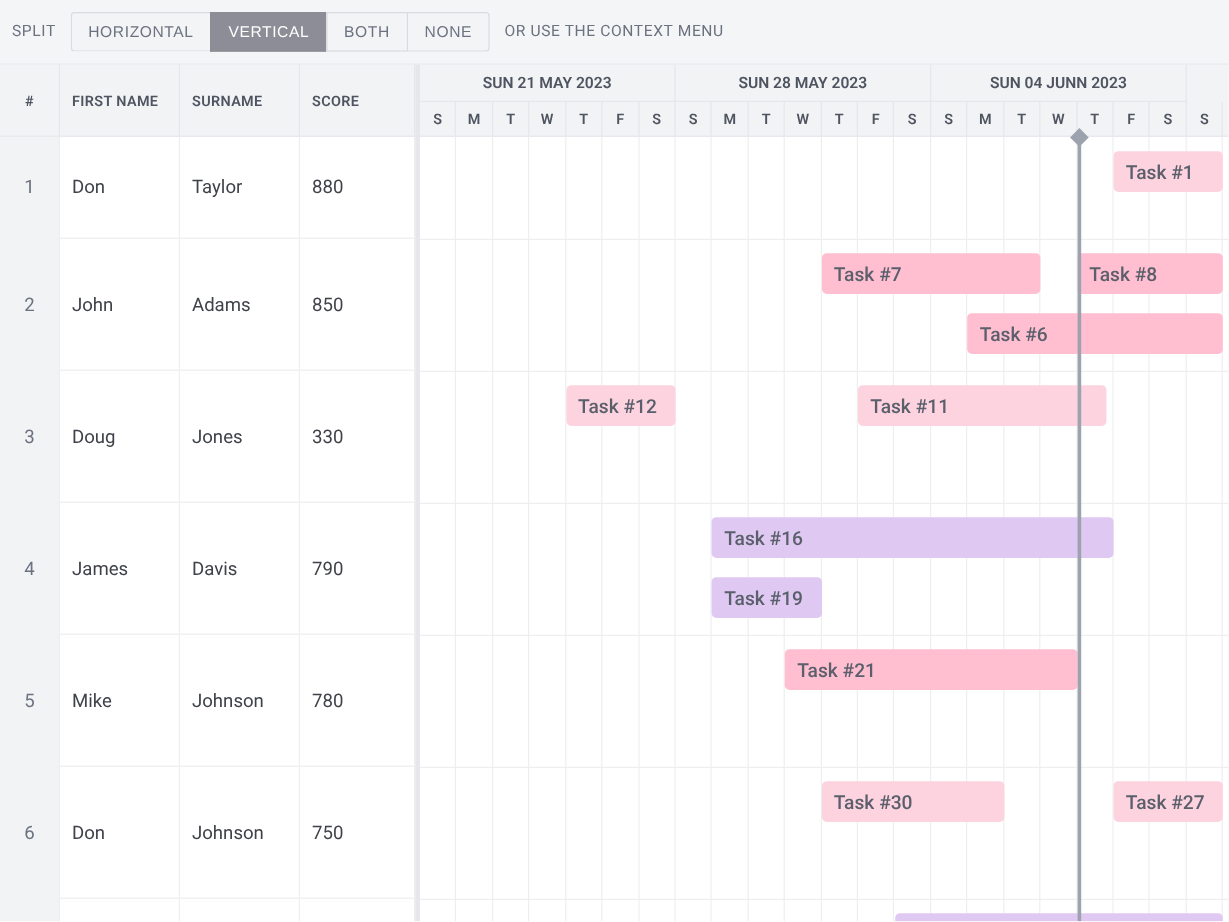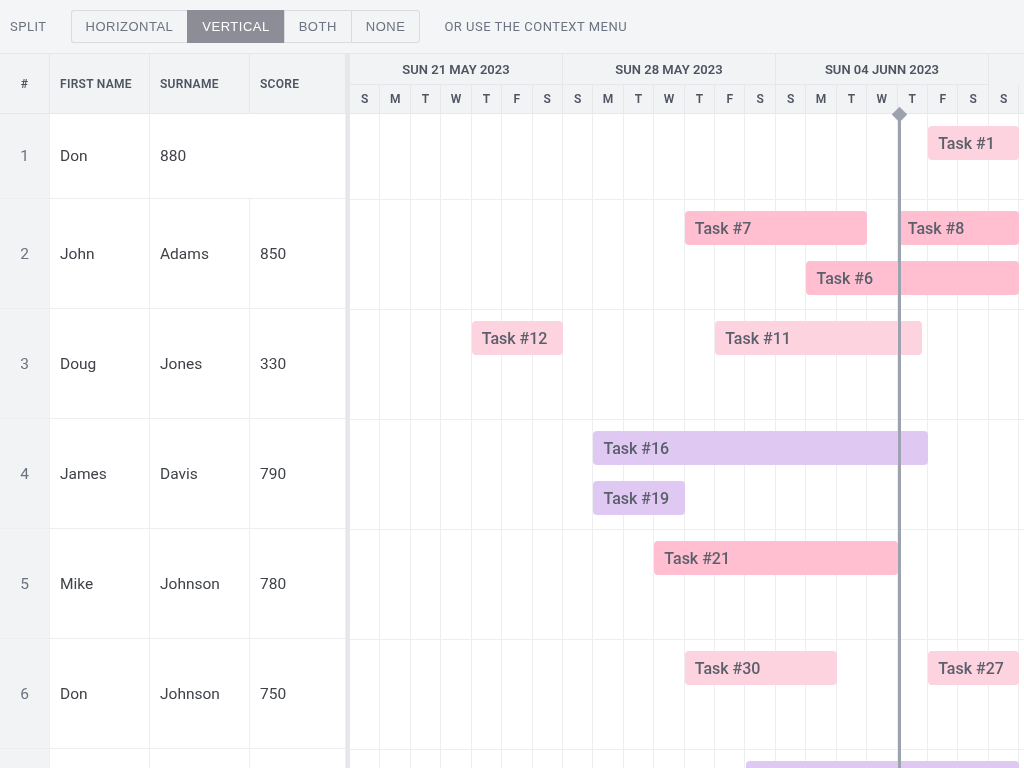--- a/index.html
+++ b/index.html
@@ -24,7 +24,7 @@
   html,body{margin:0;padding:0;height:100%;font-family:"Segoe UI",Roboto,Helvetica,Arial,sans-serif;font-size:14px;color:var(--text);background:#fff;}
   .view{width:1024px;height:768px;overflow:hidden;position:relative;background:var(--bg);}
   
-  .toolbar{display:flex;align-items:center;height:54px;padding:0 10px;background:var(--bg);border-bottom:1px solid var(--border);gap:12px;}
+  .toolbar{display:flex;align-items:center;height:54px;padding:0 10px;background:var(--bg);border-bottom:1px solid var(--border);}
   .toolbar-label{color:var(--text-muted);font-size:13px;letter-spacing:.5px;}
   .segmented{display:inline-flex;margin:0 12px;}
   .seg-btn{padding:8px 14px;font-size:13px;letter-spacing:.5px;color:var(--text-muted);background:var(--btn-bg);border:1px solid var(--btn-border);border-right:none;cursor:pointer;}

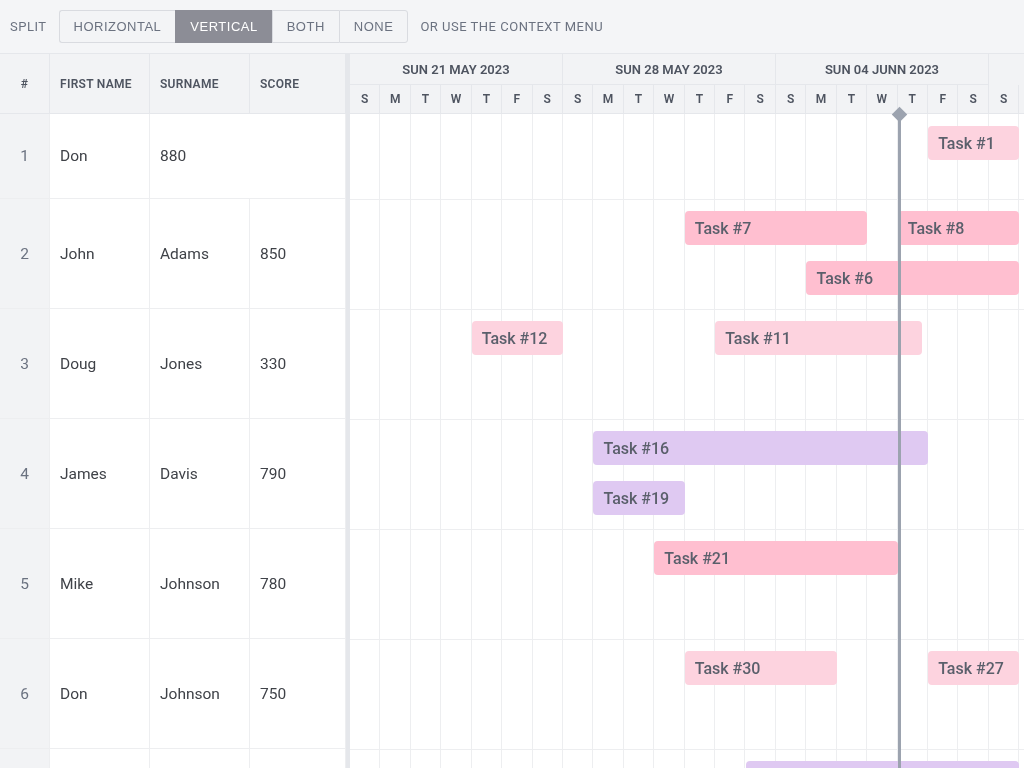--- a/index.html
+++ b/index.html
@@ -96,6 +96,7 @@
           <div class="g-row" style="height: 85px;">
             <div class="td c-idx">1</div>
             <div class="td c-fn">Don</div>
+            <div class="td c-sn">Taylor</div>
             <div class="td c-sc">880</div>
           </div>
           <div class="g-row" style="height: 110px;">

